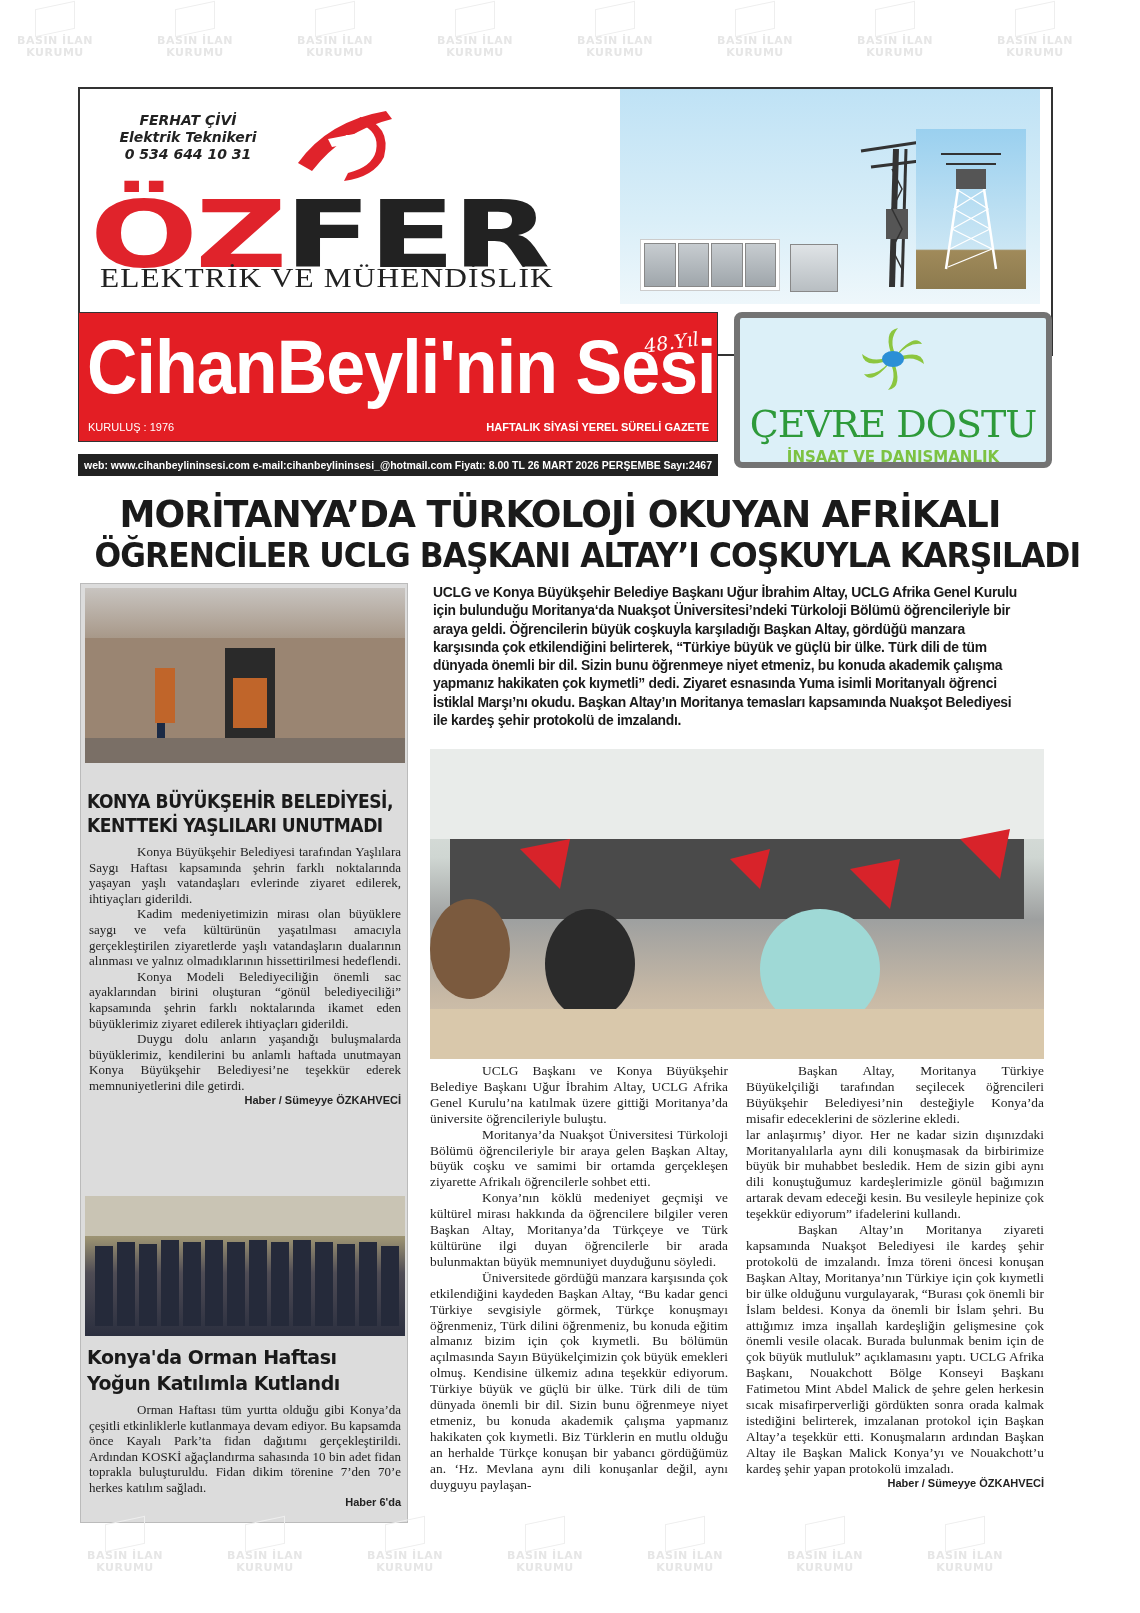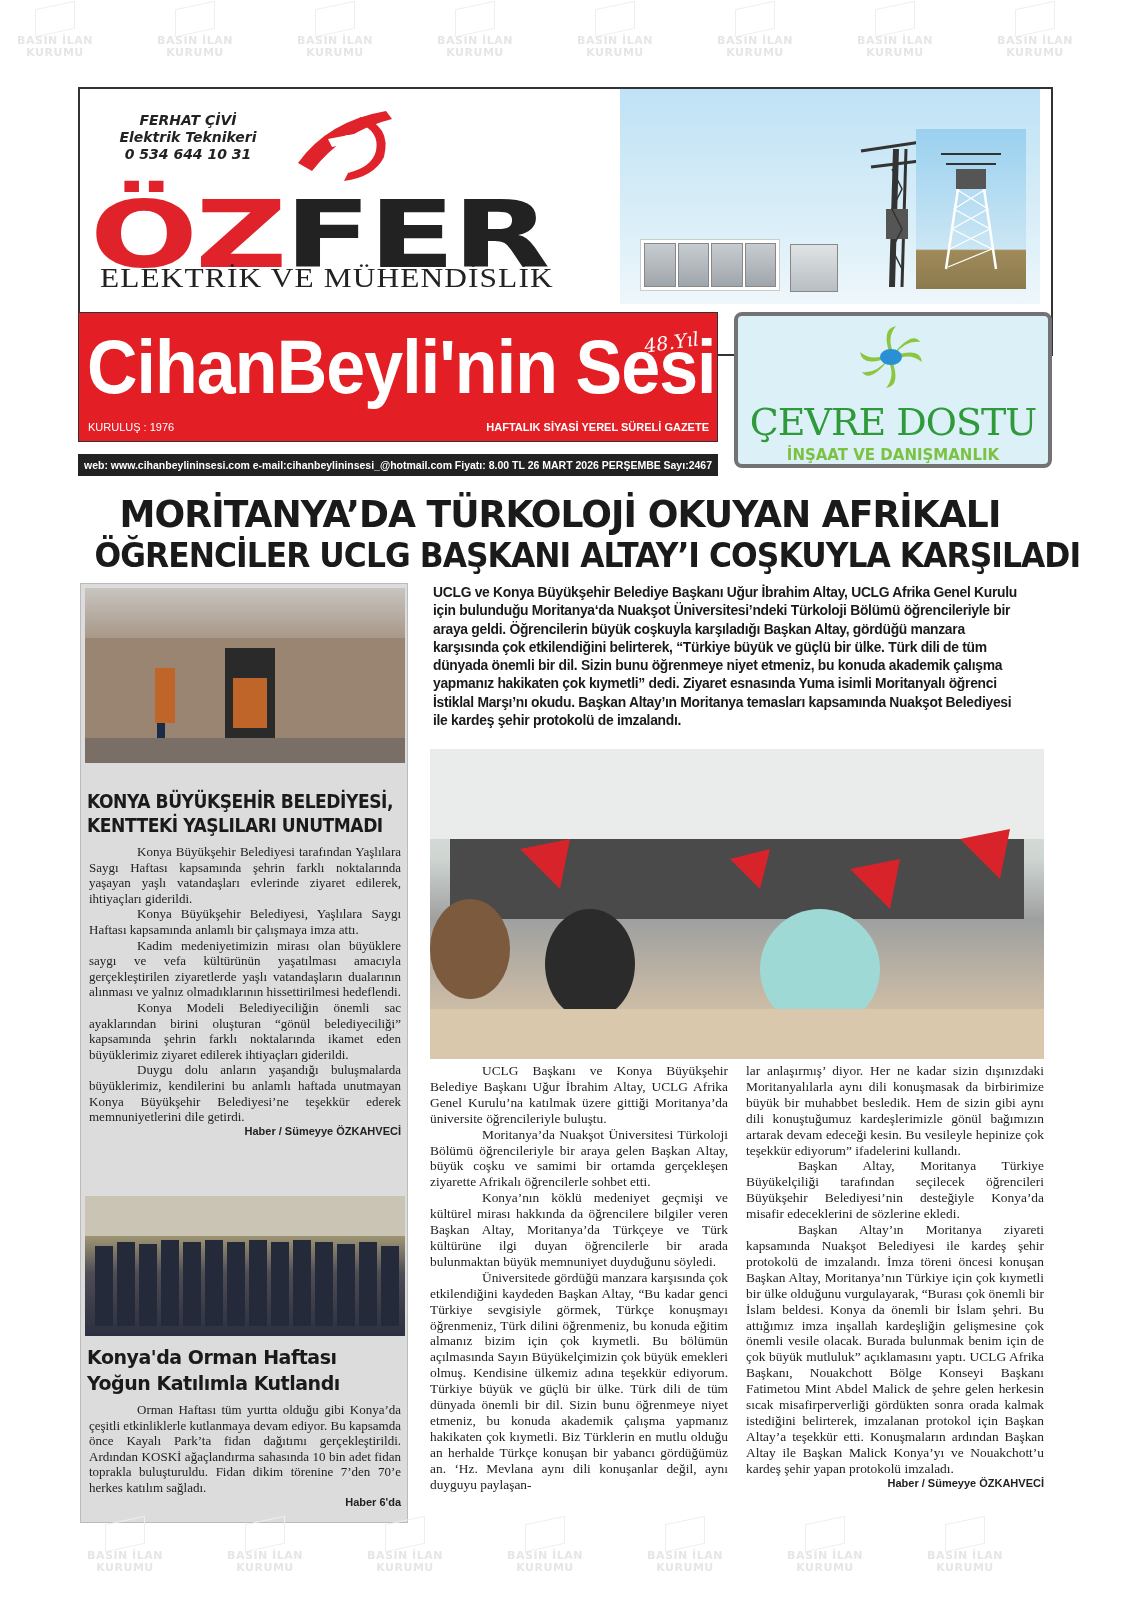--- a/index.html
+++ b/index.html
@@ -37,7 +37,7 @@
   .infobar { position: absolute; left: 78px; top: 454px; width: 640px; height: 22px; background: #222; color: #fff; display: flex; justify-content: space-between; align-items: center; padding: 0 6px; font-family: "Liberation Sans", sans-serif; font-weight: bold; font-size: 10.5px; white-space: nowrap; }
 
   
-  .cevre { position: absolute; left: 734px; top: 312px; width: 318px; height: 156px; border: 4px solid #737373; border-radius: 8px; background: #dcf0f8; overflow: hidden; }
+  .cevre { position: absolute; left: 734px; top: 312px; width: 318px; height: 156px; border: 6px solid #737373; border-radius: 8px; background: #dcf0f8; overflow: hidden; }
   .cevre-logo { position: absolute; left: 112px; top: 8px; width: 82px; height: 66px; }
   .cevre-name { position: absolute; left: 0; width: 100%; top: 86px; text-align: center; font-family: "DejaVu Serif", serif; font-size: 38px; line-height: 40px; color: #2e9a3a; letter-spacing: -1px; }
   .cevre-sub { position: absolute; left: 0; width: 100%; top: 130px; text-align: center; font-family: "DejaVu Sans", sans-serif; font-weight: bold; font-size: 15px; color: #7cc242; }

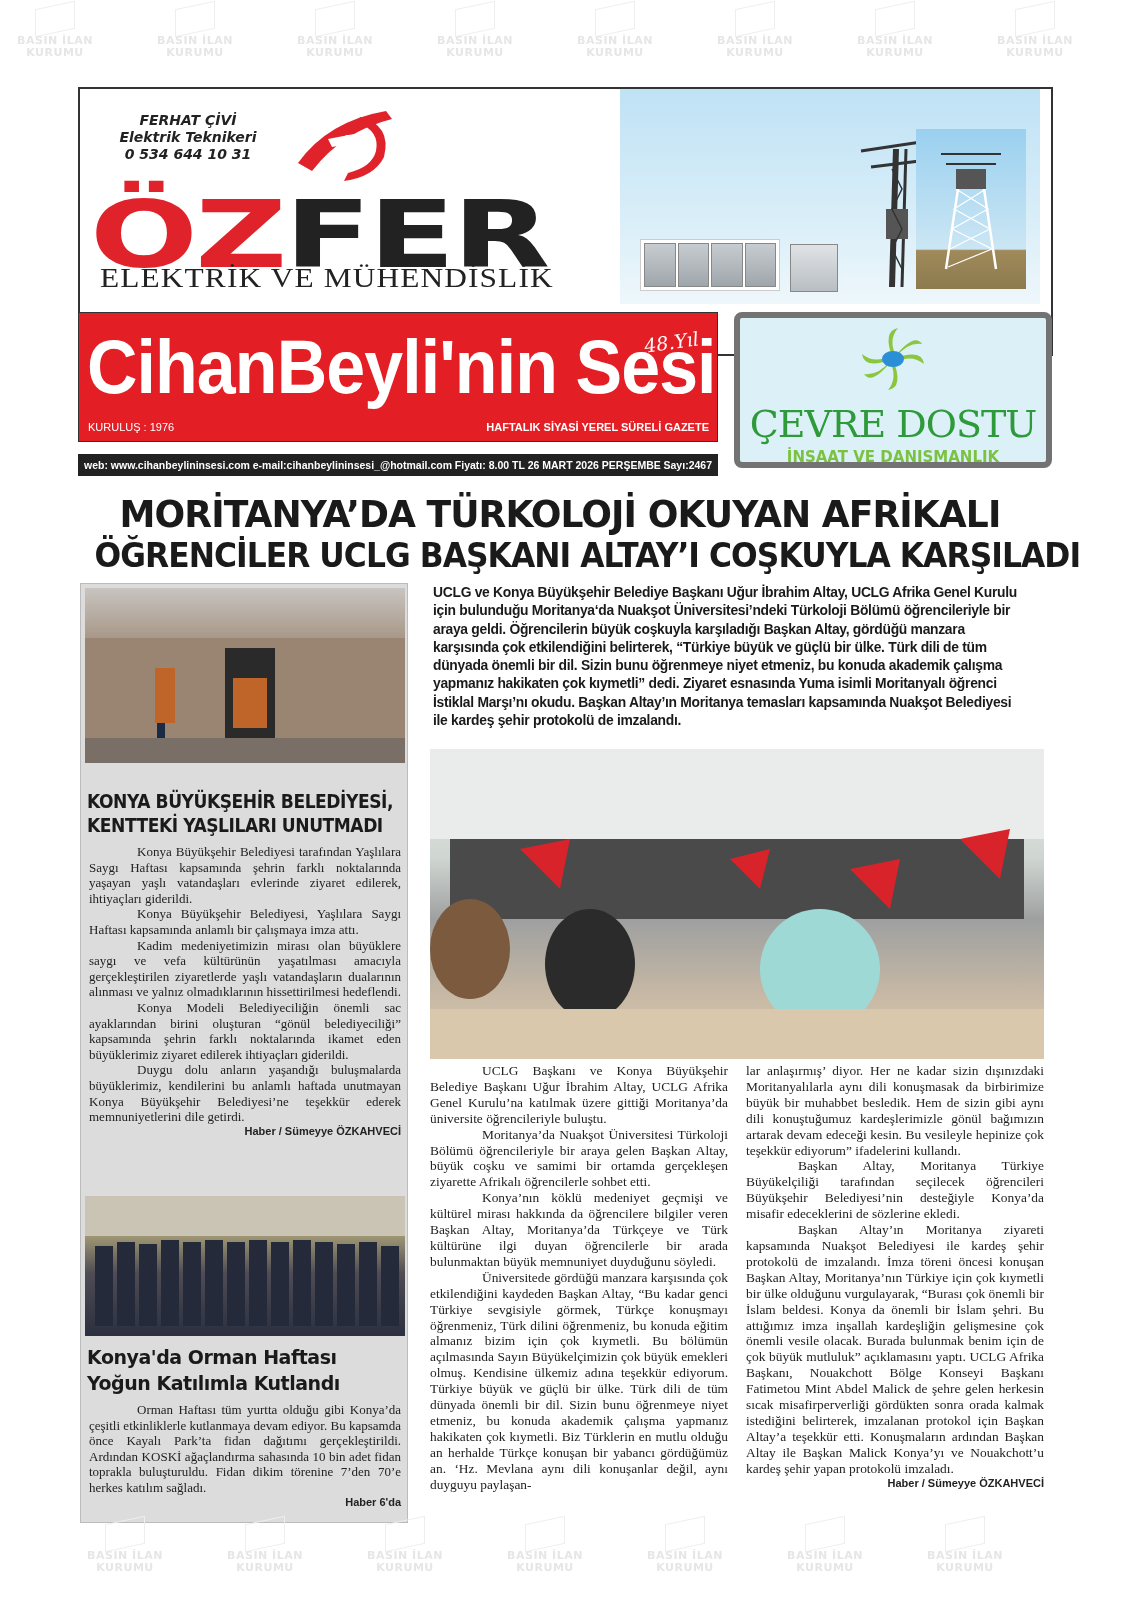--- a/index.html
+++ b/index.html
@@ -242,7 +242,6 @@
   </div>
   <div class="side-body" style="top:260px;">
     <p>Konya Büyükşehir Belediyesi tarafından Yaşlılara Saygı Haftası kapsamında şehrin farklı noktalarında yaşayan yaşlı vatandaşları evlerinde ziyaret edilerek, ihtiyaçları giderildi.</p>
-    <p>Konya Büyükşehir Belediyesi, Yaşlılara Saygı Haftası kapsamında anlamlı bir çalışmaya imza attı.</p>
     <p>Kadim medeniyetimizin mirası olan büyüklere saygı ve vefa kültürünün yaşatılması amacıyla gerçekleştirilen ziyaretlerde yaşlı vatandaşların dualarının alınması ve yalnız olmadıklarının hissettirilmesi hedeflendi.</p>
     <p>Konya Modeli Belediyeciliğin önemli sac ayaklarından birini oluşturan “gönül belediyeciliği” kapsamında şehrin farklı noktalarında ikamet eden büyüklerimiz ziyaret edilerek ihtiyaçları giderildi.</p>
     <p>Duygu dolu anların yaşandığı buluşmalarda büyüklerimiz, kendilerini bu anlamlı haftada unutmayan Konya Büyükşehir Belediyesi’ne teşekkür ederek memnuniyetlerini dile getirdi.</p>

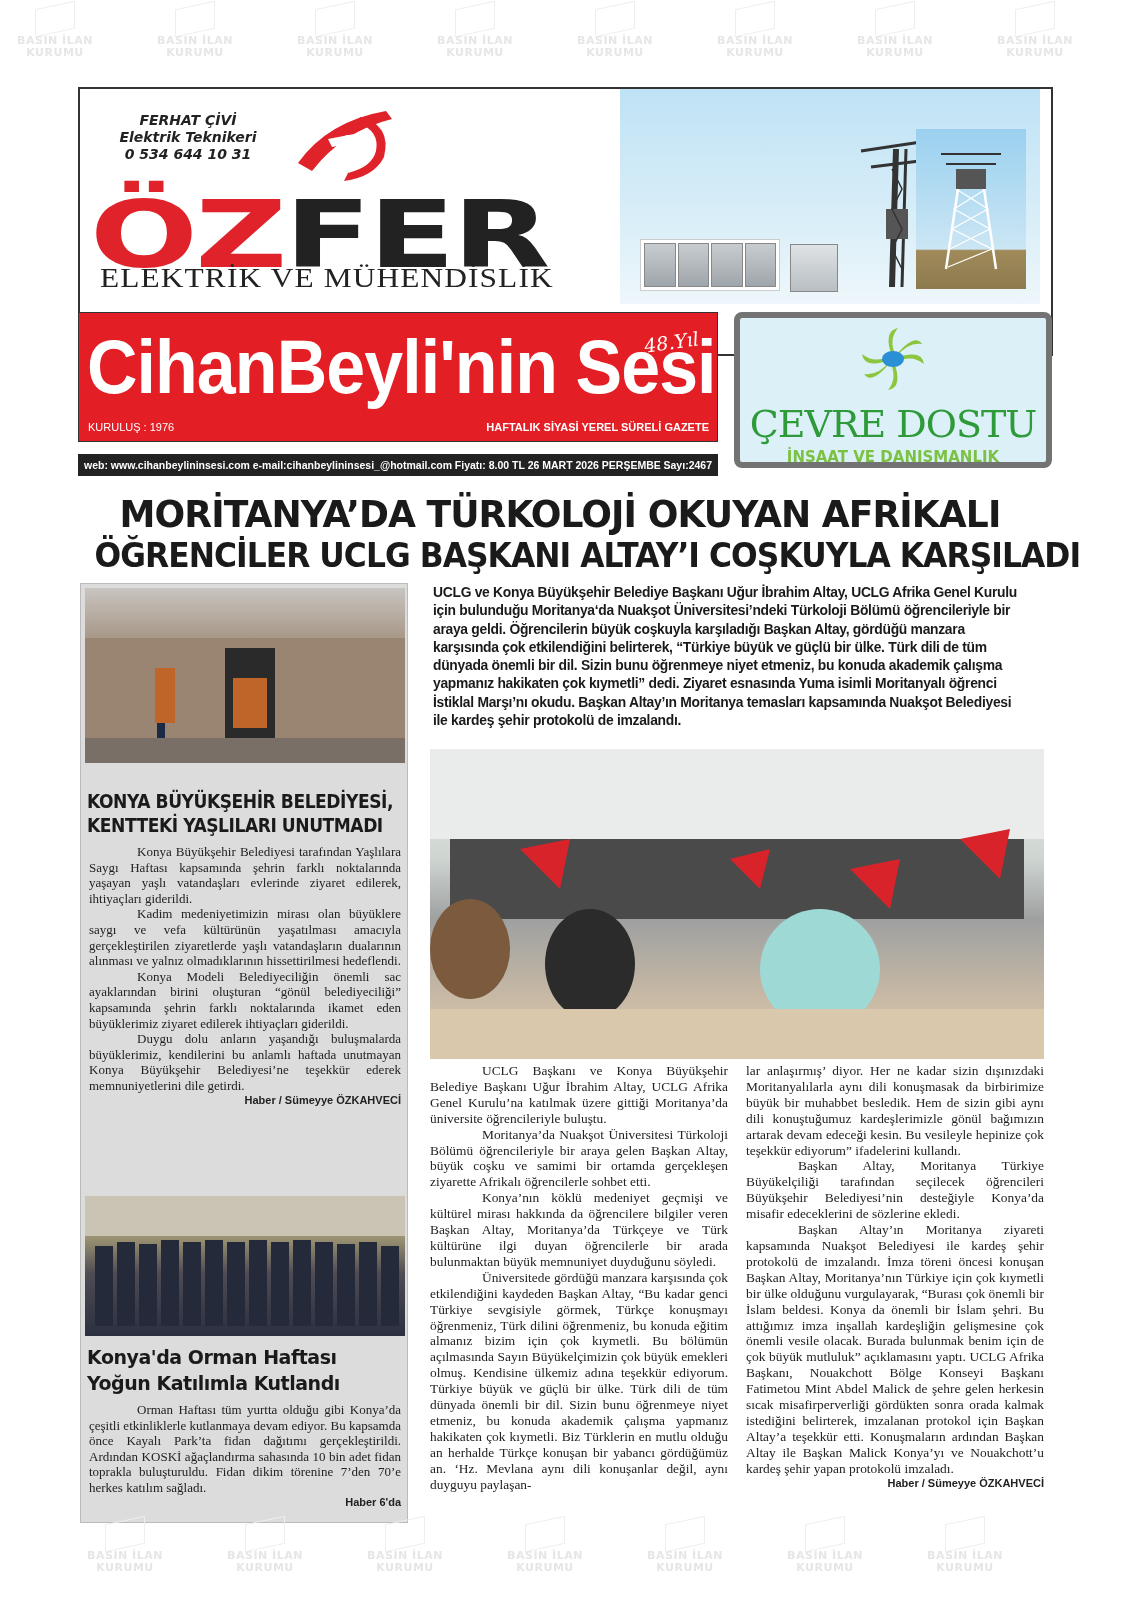--- a/index.html
+++ b/index.html
@@ -302,8 +302,8 @@
   <p>Üniversitede gördüğü manzara karşısında çok etkilendiğini kaydeden Başkan Altay, “Bu kadar genci Türkiye sevgisiyle görmek, Türkçe konuşmayı öğrenmeniz, Türk dilini öğrenmeniz, bu konuda eğitim almanız bizim için çok kıymetli. Bu bölümün açılmasında Sayın Büyükelçimizin çok büyük emekleri olmuş. Kendisine ülkemiz adına teşekkür ediyorum. Türkiye büyük ve güçlü bir ülke. Türk dili de tüm dünyada önemli bir dil. Sizin bunu öğrenmeye niyet etmeniz, bu konuda akademik çalışma yapmanız hakikaten çok kıymetli. Biz Türklerin en mutlu olduğu an herhalde Türkçe konuşan bir yabancı gördüğümüz an. ‘Hz. Mevlana aynı dili konuşanlar değil, aynı duyguyu paylaşan-</p>
 </div>
 <div class="col col-b">
+  <p>Başkan Altay, Moritanya Türkiye Büyükelçiliği tarafından seçilecek öğrencileri Büyükşehir Belediyesi’nin desteğiyle Konya’da misafir edeceklerini de sözlerine ekledi.</p>
   <p style="text-indent:0">lar anlaşırmış’ diyor. Her ne kadar sizin dışınızdaki Moritanyalılarla aynı dili konuşmasak da birbirimize büyük bir muhabbet besledik. Hem de sizin gibi aynı dili konuştuğumuz kardeşlerimizle gönül bağımızın artarak devam edeceği kesin. Bu vesileyle hepinize çok teşekkür ediyorum” ifadelerini kullandı.</p>
-  <p>Başkan Altay, Moritanya Türkiye Büyükelçiliği tarafından seçilecek öğrencileri Büyükşehir Belediyesi’nin desteğiyle Konya’da misafir edeceklerini de sözlerine ekledi.</p>
   <p>Başkan Altay’ın Moritanya ziyareti kapsamında Nuakşot Belediyesi ile kardeş şehir protokolü de imzalandı. İmza töreni öncesi konuşan Başkan Altay, Moritanya’nın Türkiye için çok kıymetli bir ülke olduğunu vurgulayarak, “Burası çok önemli bir İslam beldesi. Konya da önemli bir İslam şehri. Bu attığımız imza inşallah kardeşliğin gelişmesine çok önemli vesile olacak. Burada bulunmak benim için de çok büyük mutluluk” açıklamasını yaptı. UCLG Afrika Başkanı, Nouakchott Bölge Konseyi Başkanı Fatimetou Mint Abdel Malick de şehre gelen herkesin sıcak misafirperverliği gördükten sonra orada kalmak istediğini belirterek, imzalanan protokol için Başkan Altay’a teşekkür etti. Konuşmaların ardından Başkan Altay ile Başkan Malick Konya’yı ve Nouakchott’u kardeş şehir yapan protokolü imzaladı.</p>
   <div class="byline">Haber / Sümeyye ÖZKAHVECİ</div>
 </div>

